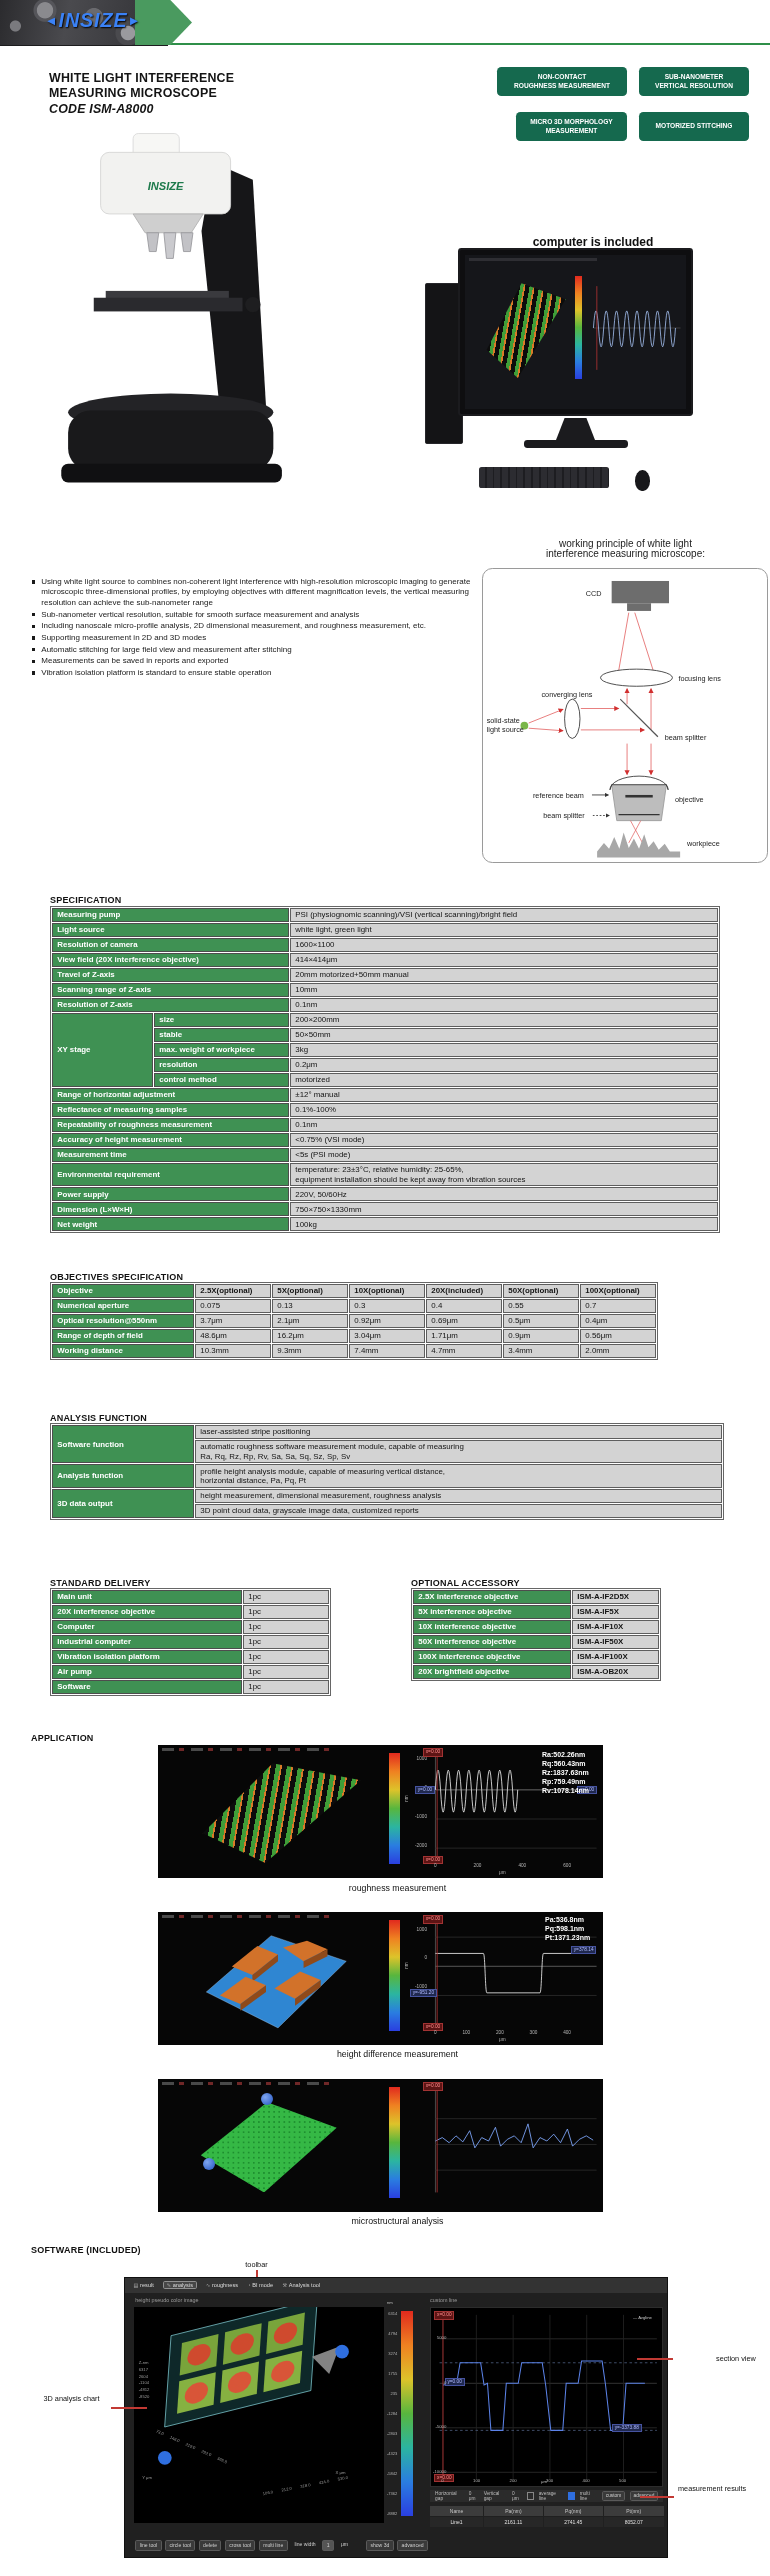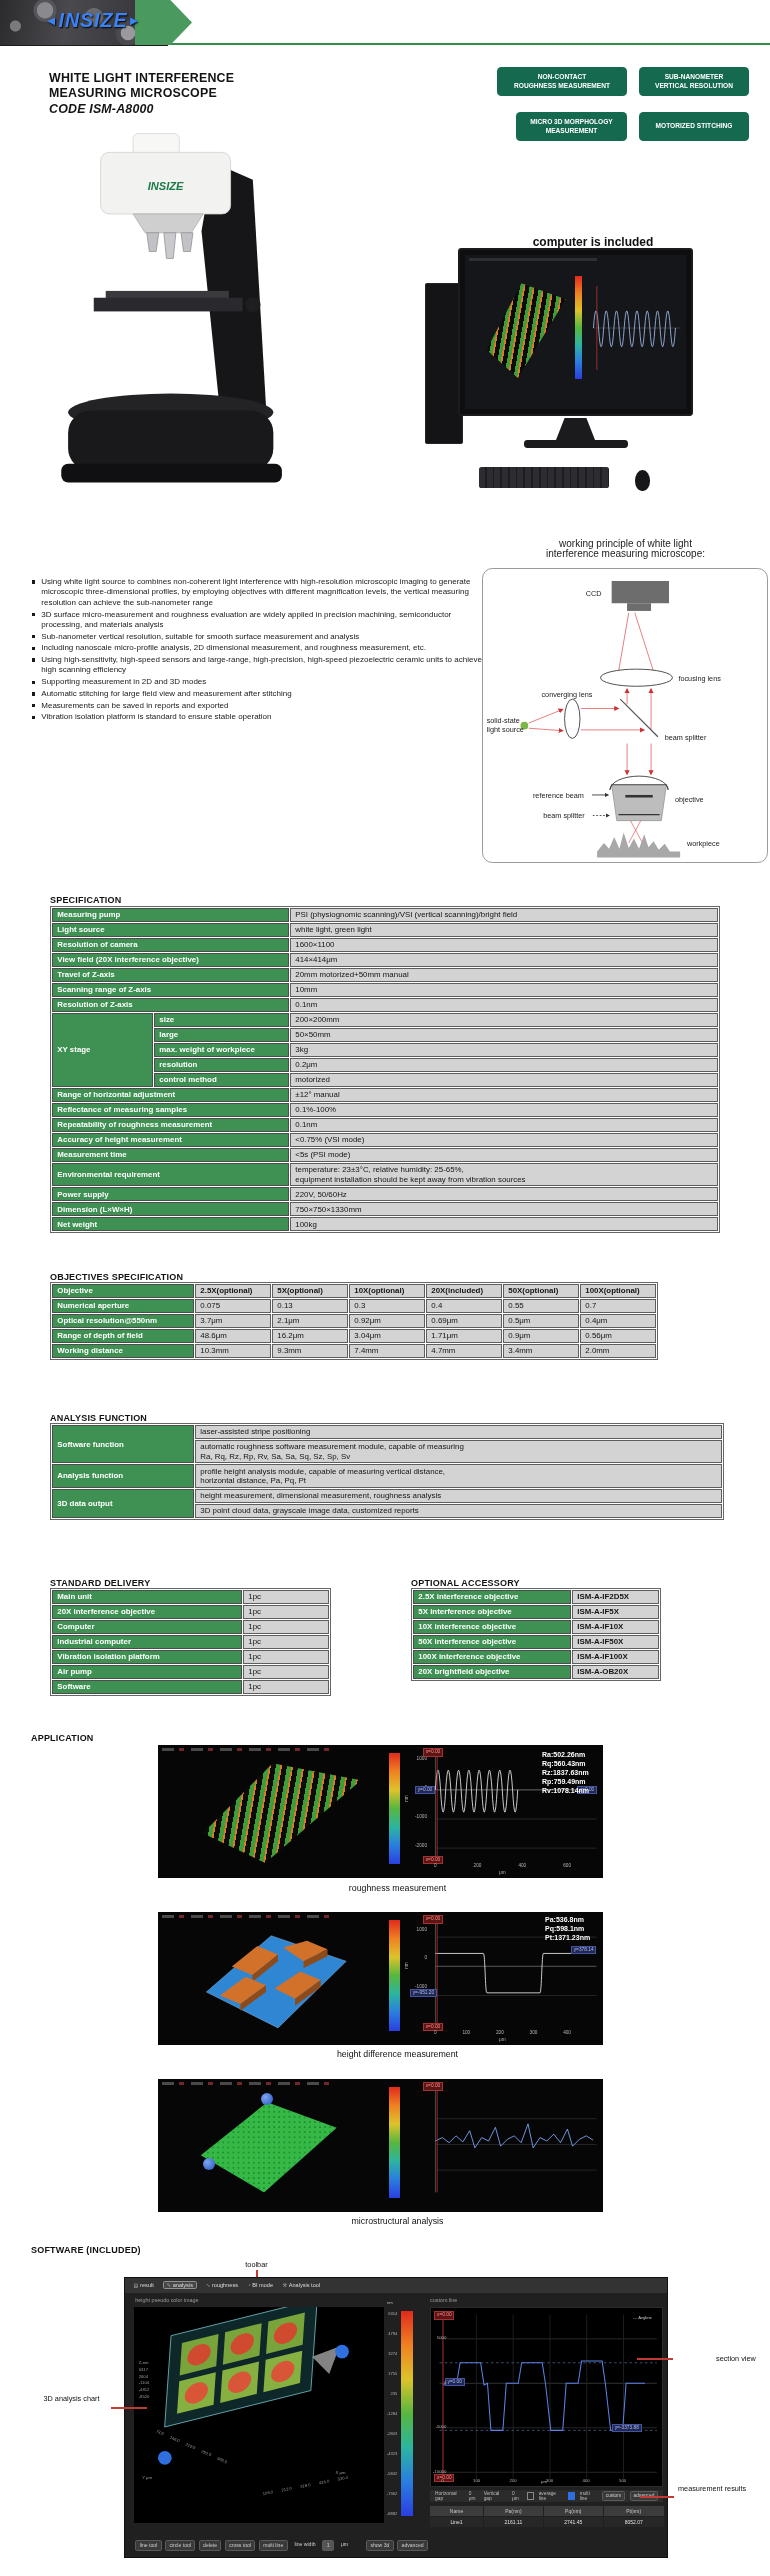--- a/index.html
+++ b/index.html
@@ -193,7 +193,6 @@
 
   <ul class="abs features">
       <li>Using white light source to combines non-coherent light interference with high-resolution microscopic imaging to generate microscopic three-dimensional profiles, by employing objectives with different magnification levels, the vertical measuring resolution can achieve the sub-nanometer range</li>
-      <li>3D surface micro-measurement and roughness evaluation are widely applied in precision machining, semiconductor processing, and materials analysis</li>
       <li>Sub-nanometer vertical resolution, suitable for smooth surface measurement and analysis</li>
       <li>Including nanoscale micro-profile analysis, 2D dimensional measurement, and roughness measurement, etc.</li>
       <li>Using high-sensitivity, high-speed sensors and large-range, high-precision, high-speed piezoelectric ceramic units to achieve high scanning efficiency</li>

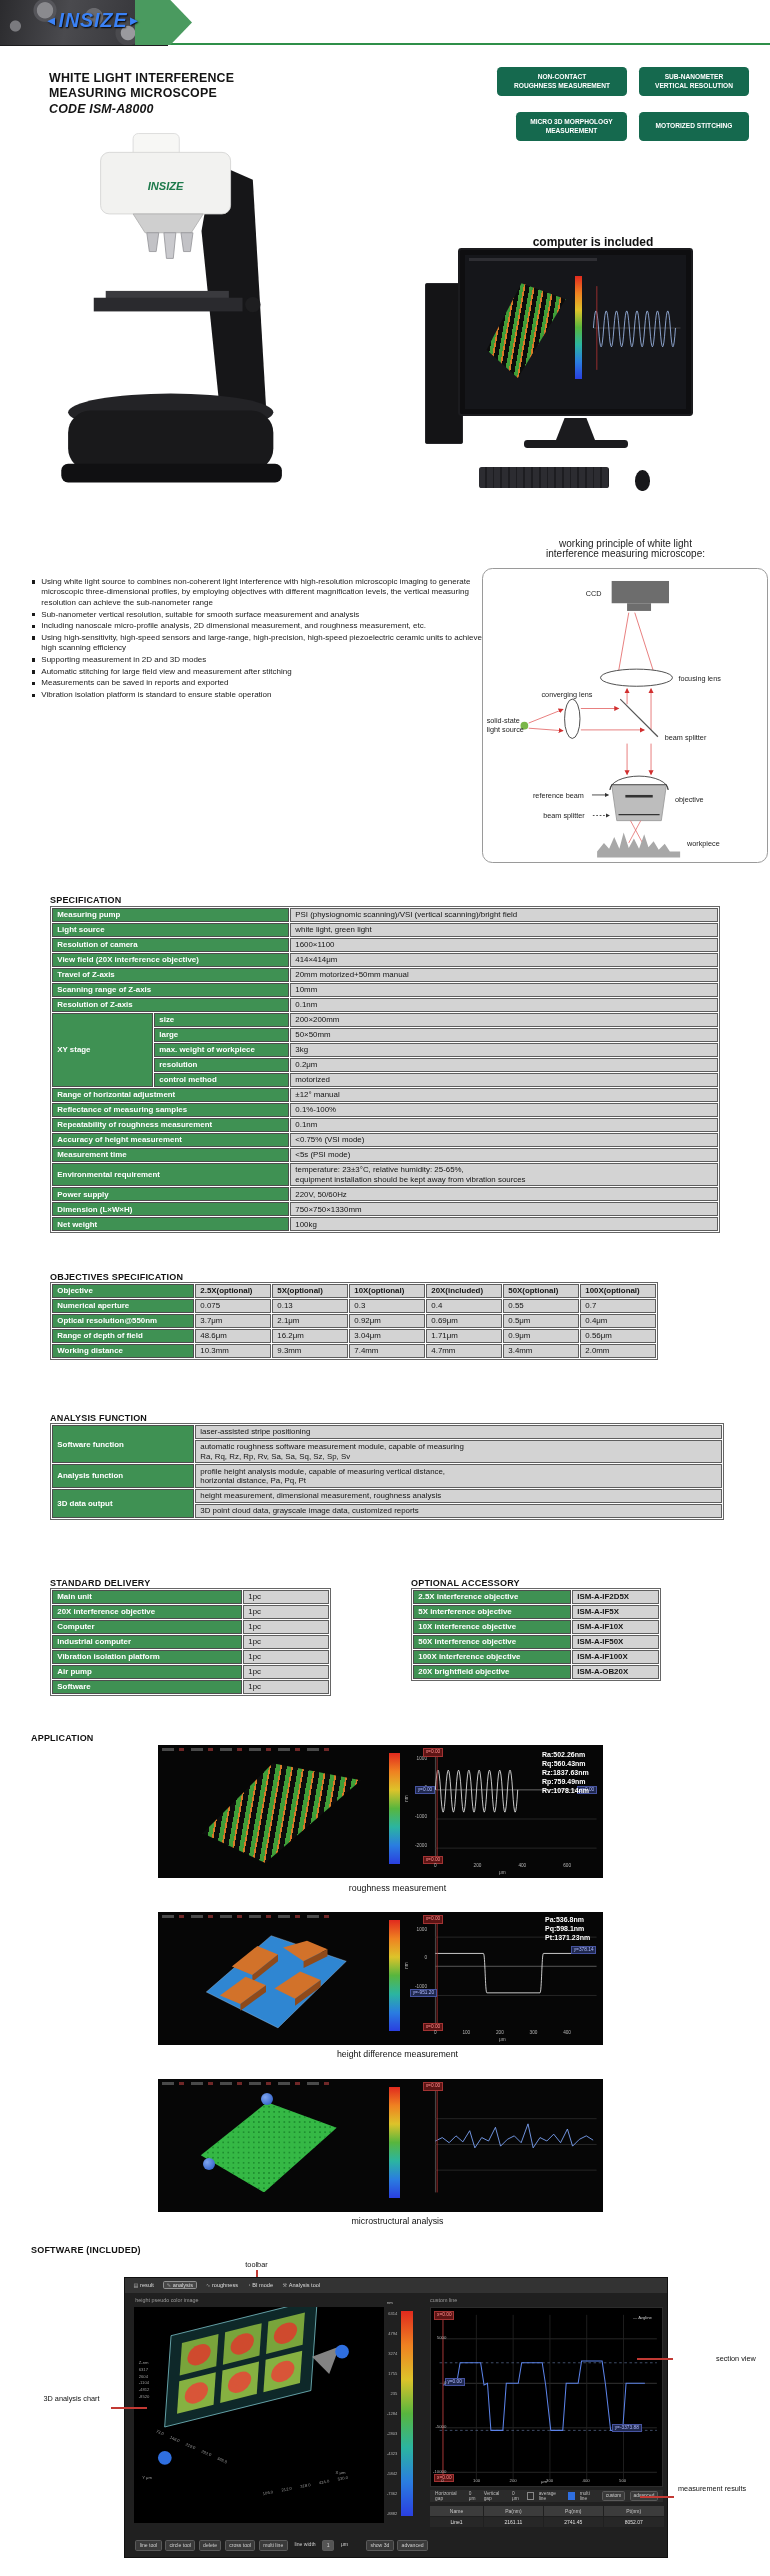--- a/index.html
+++ b/index.html
@@ -195,7 +195,6 @@
       <li>Using white light source to combines non-coherent light interference with high-resolution microscopic imaging to generate microscopic three-dimensional profiles, by employing objectives with different magnification levels, the vertical measuring resolution can achieve the sub-nanometer range</li>
       <li>Sub-nanometer vertical resolution, suitable for smooth surface measurement and analysis</li>
       <li>Including nanoscale micro-profile analysis, 2D dimensional measurement, and roughness measurement, etc.</li>
-      <li>Using high-sensitivity, high-speed sensors and large-range, high-precision, high-speed piezoelectric ceramic units to achieve high scanning efficiency</li>
       <li>Supporting measurement in 2D and 3D modes</li>
       <li>Automatic stitching for large field view and measurement after stitching</li>
       <li>Measurements can be saved in reports and exported</li>

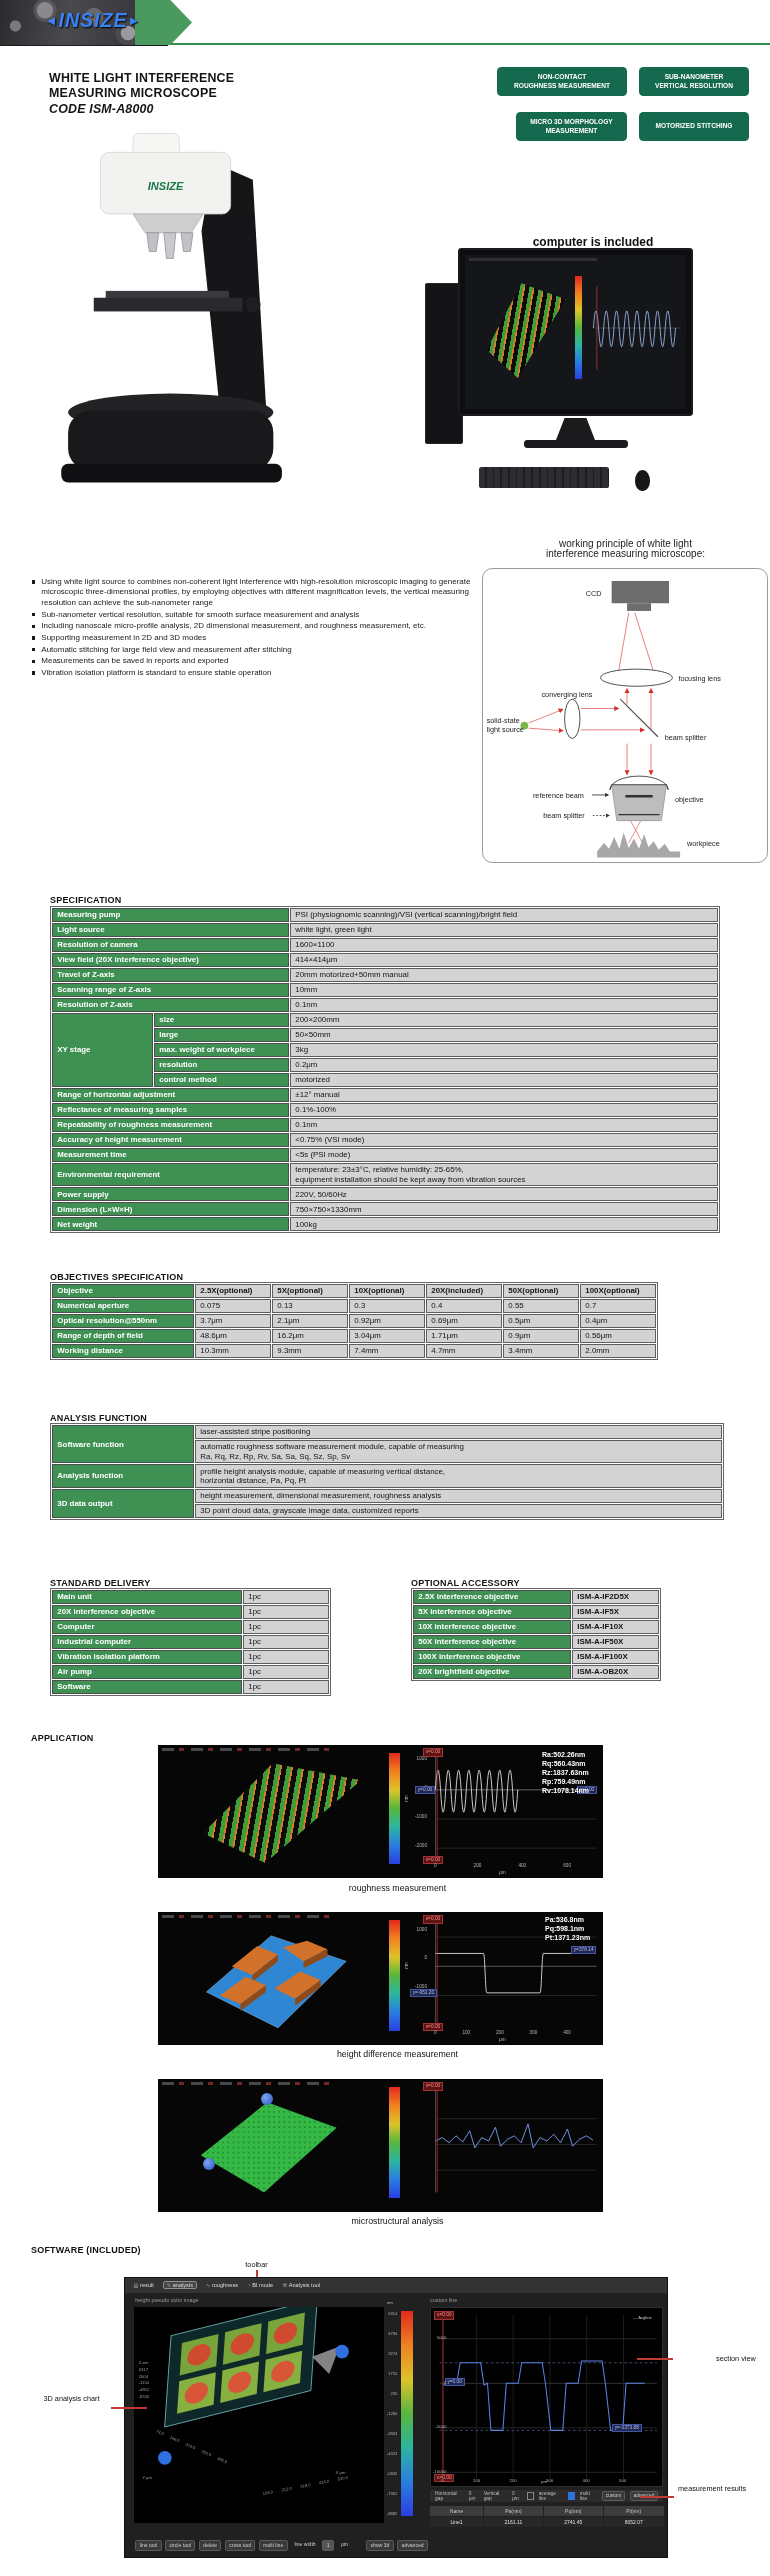--- a/index.html
+++ b/index.html
@@ -244,7 +244,7 @@
             <td class="v">200×200mm</td>
           </tr>
           <tr>
-            <td class="g">large</td>
+            <td class="g">stable</td>
             <td class="v">50×50mm</td>
           </tr>
           <tr>

